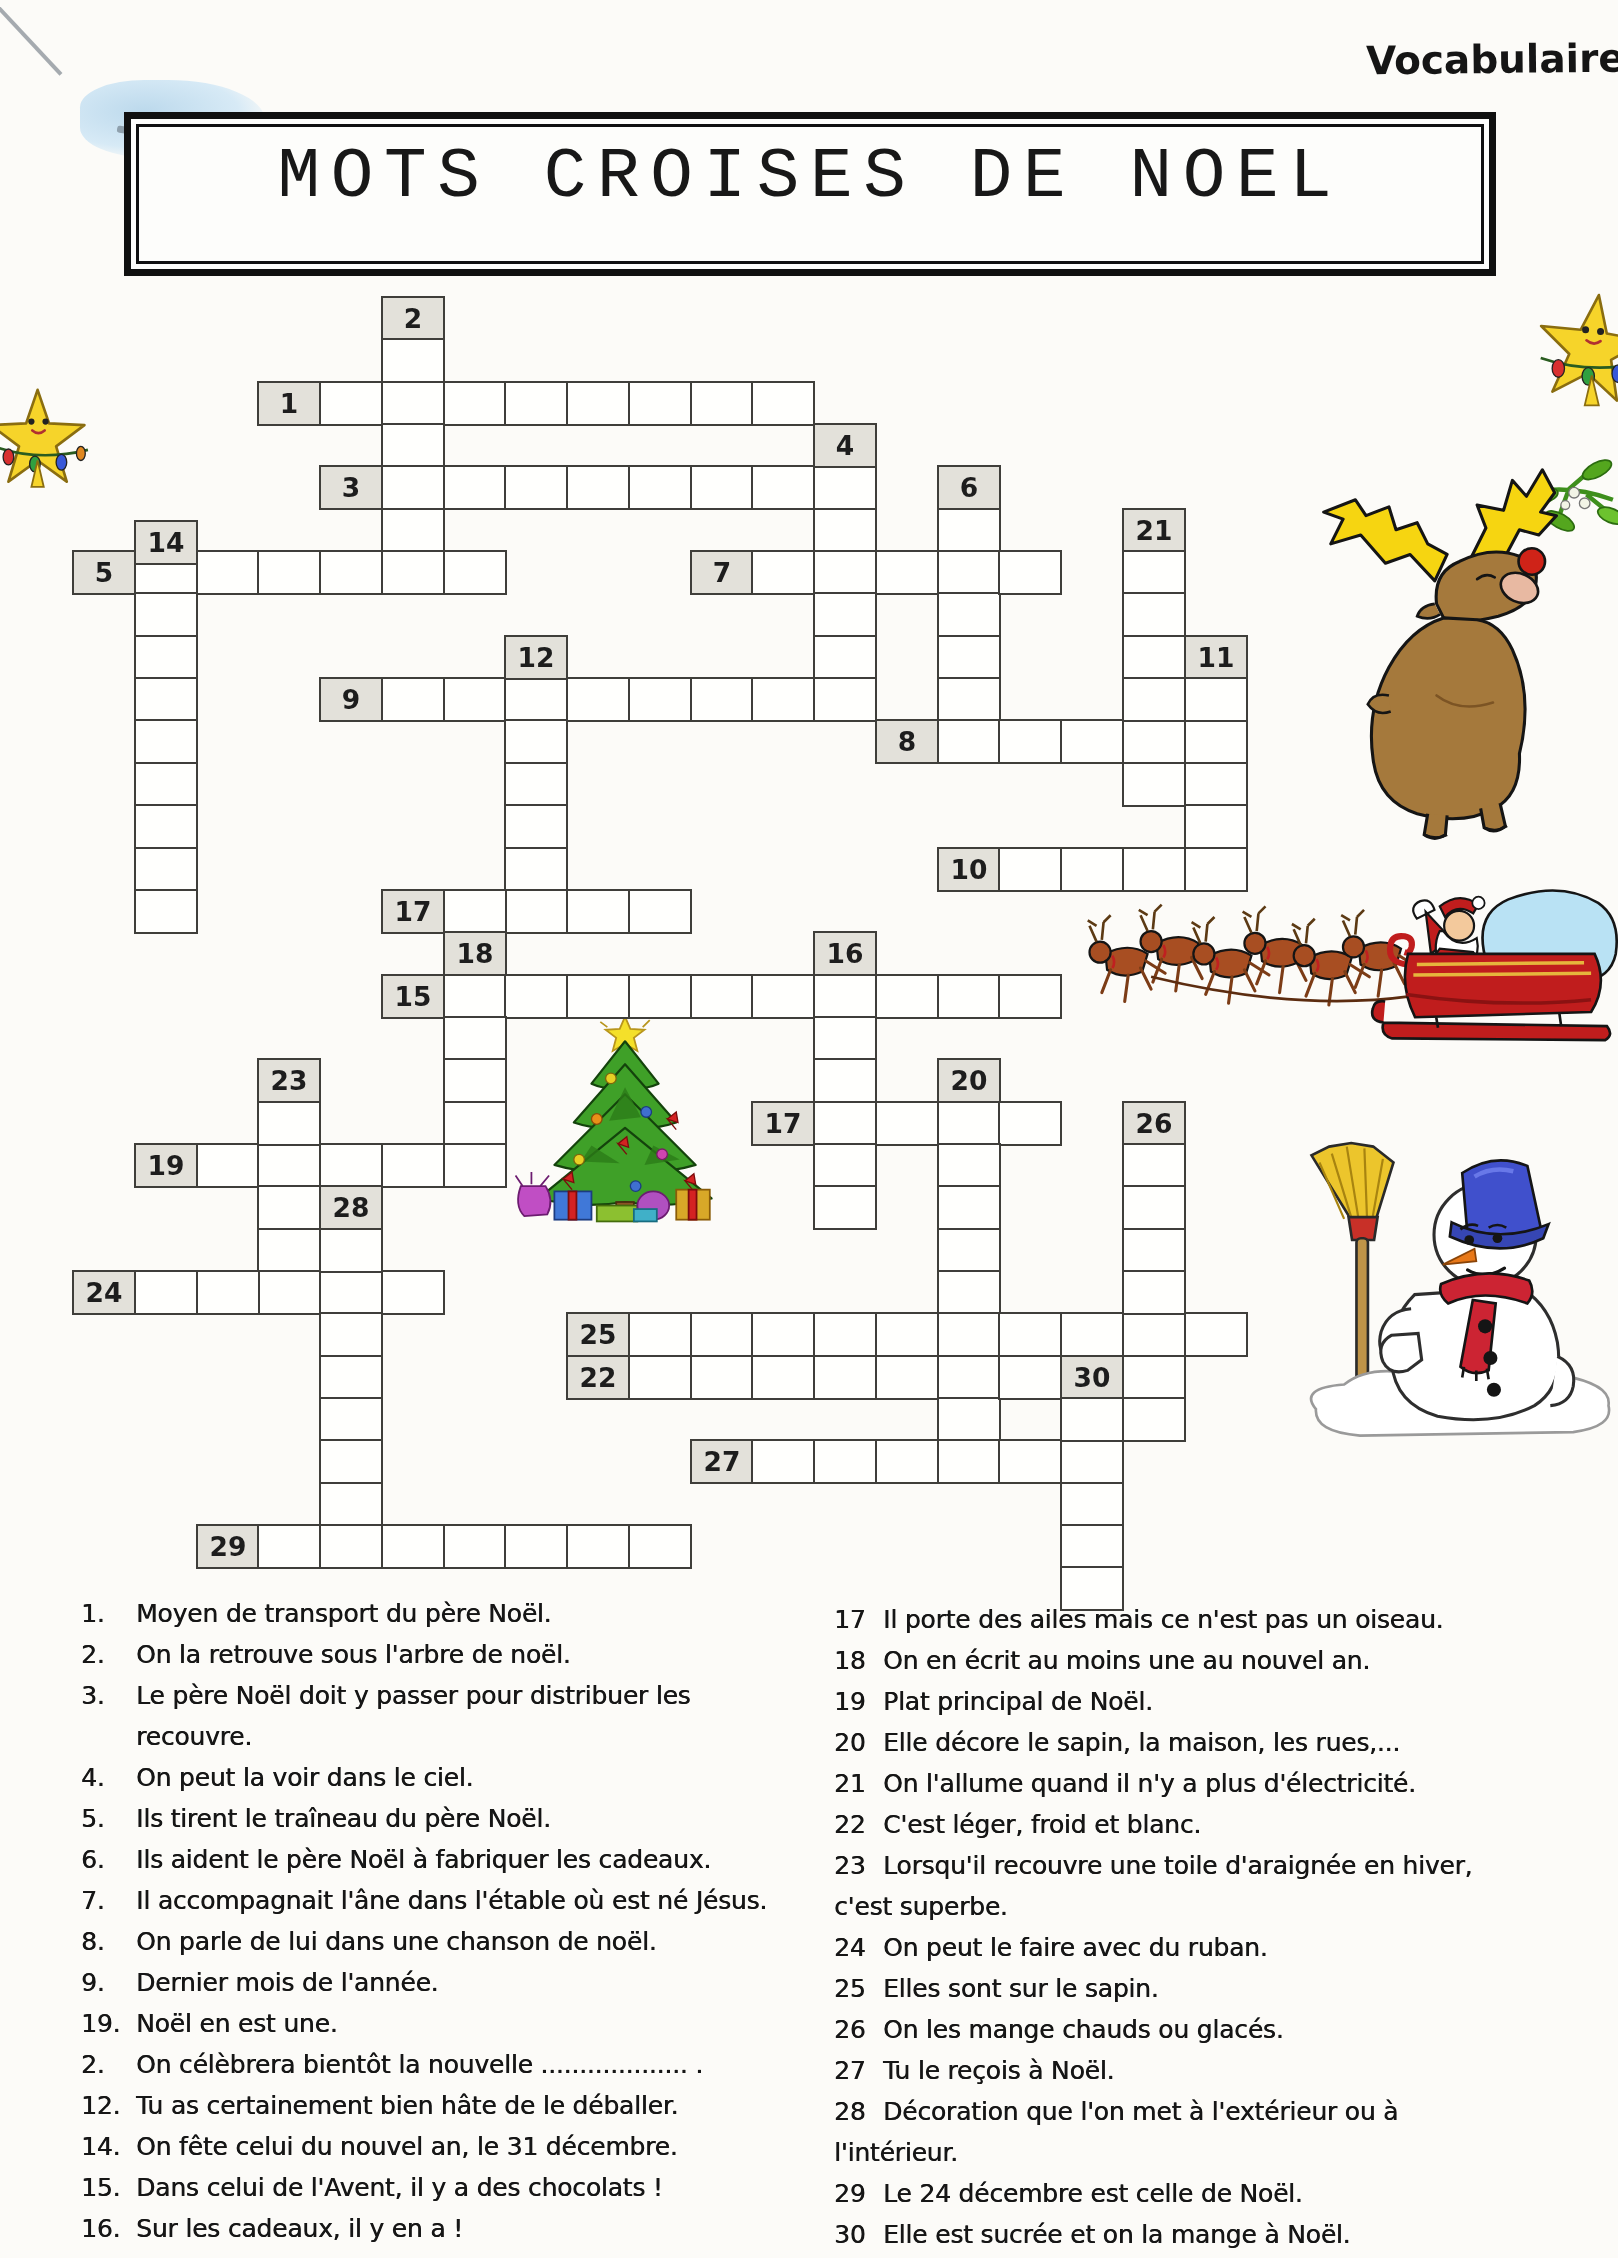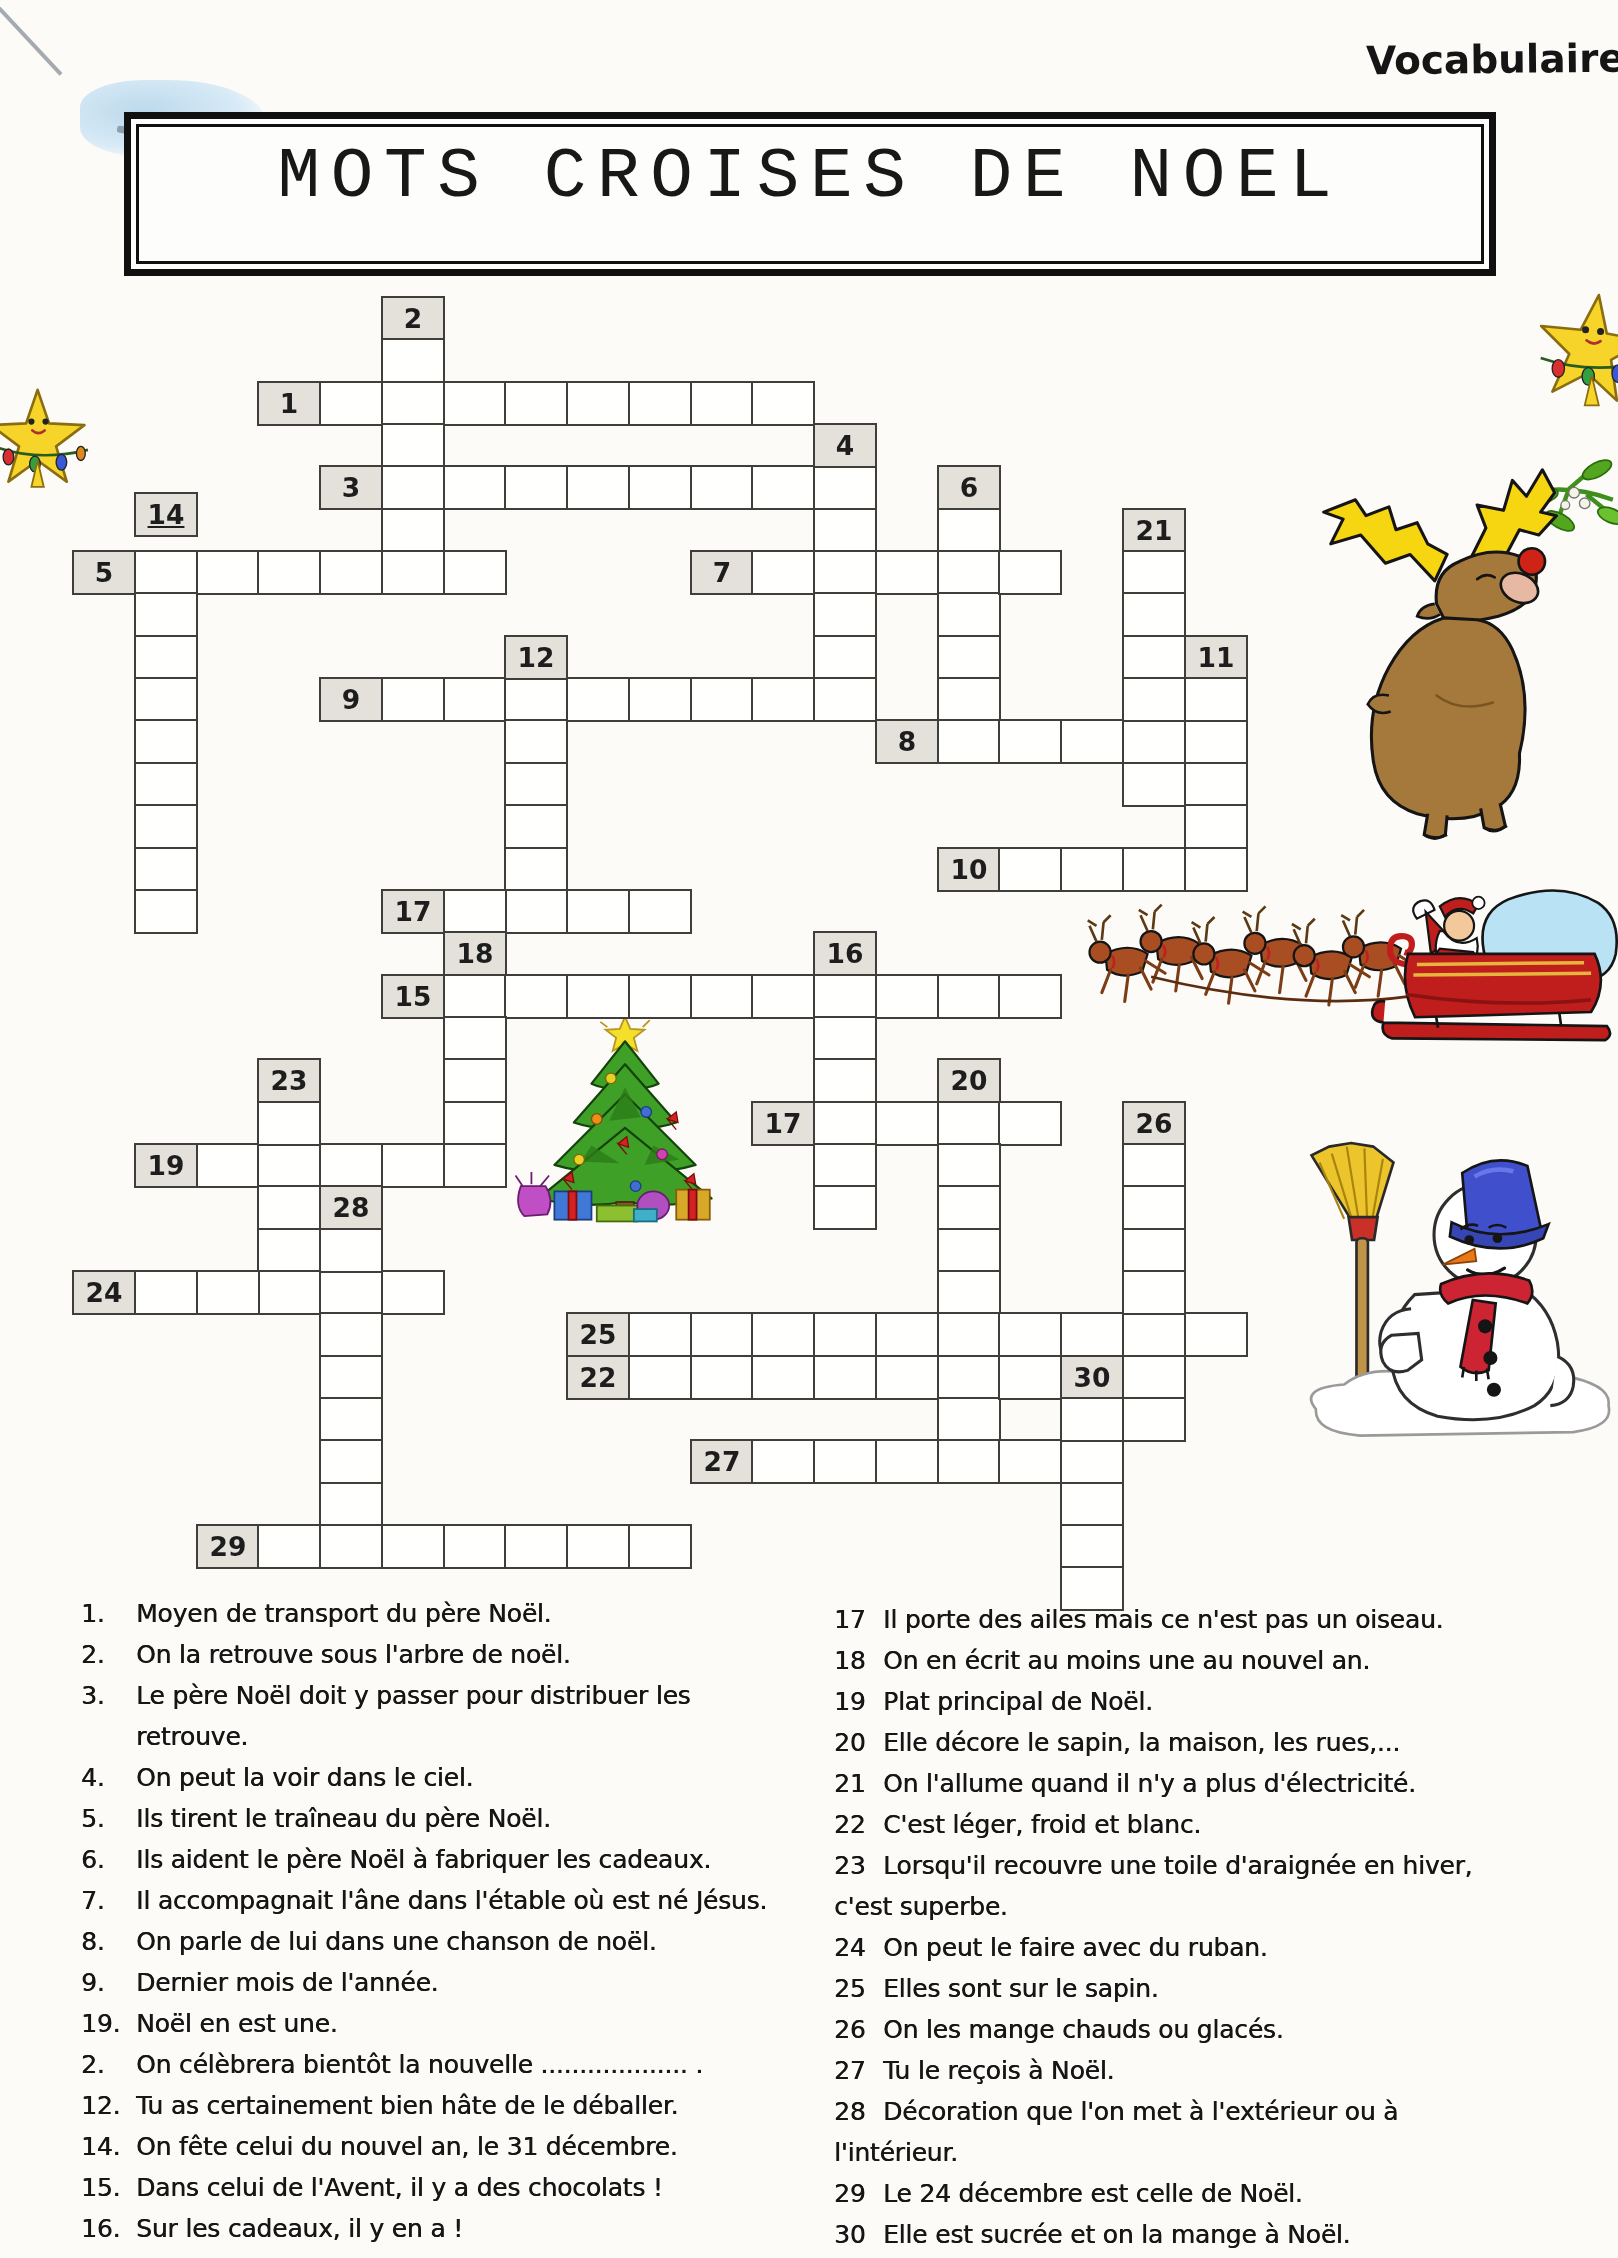--- a/index.html
+++ b/index.html
@@ -333,7 +333,7 @@
     <div class="cell" data-name="grid-cell" style="left: 371px; top: 593px;"></div>
     <div class="cell" data-name="grid-cell" style="left: 494px; top: 593px;"></div>
     <div class="cell" data-name="grid-cell" style="left: 556px; top: 593px;"></div>
-    <div class="cell num" data-name="grid-number-cell" style="left: 62px; top: 196px; text-decoration: underline;">14</div>
+    <div class="cell num" data-name="grid-number-cell" style="left: 62px; top: 224px;">14</div>
     <div class="cell" data-name="grid-cell" style="left: 62px; top: 296px;"></div>
     <div class="cell" data-name="grid-cell" style="left: 62px; top: 339px;"></div>
     <div class="cell" data-name="grid-cell" style="left: 62px; top: 381px;"></div>

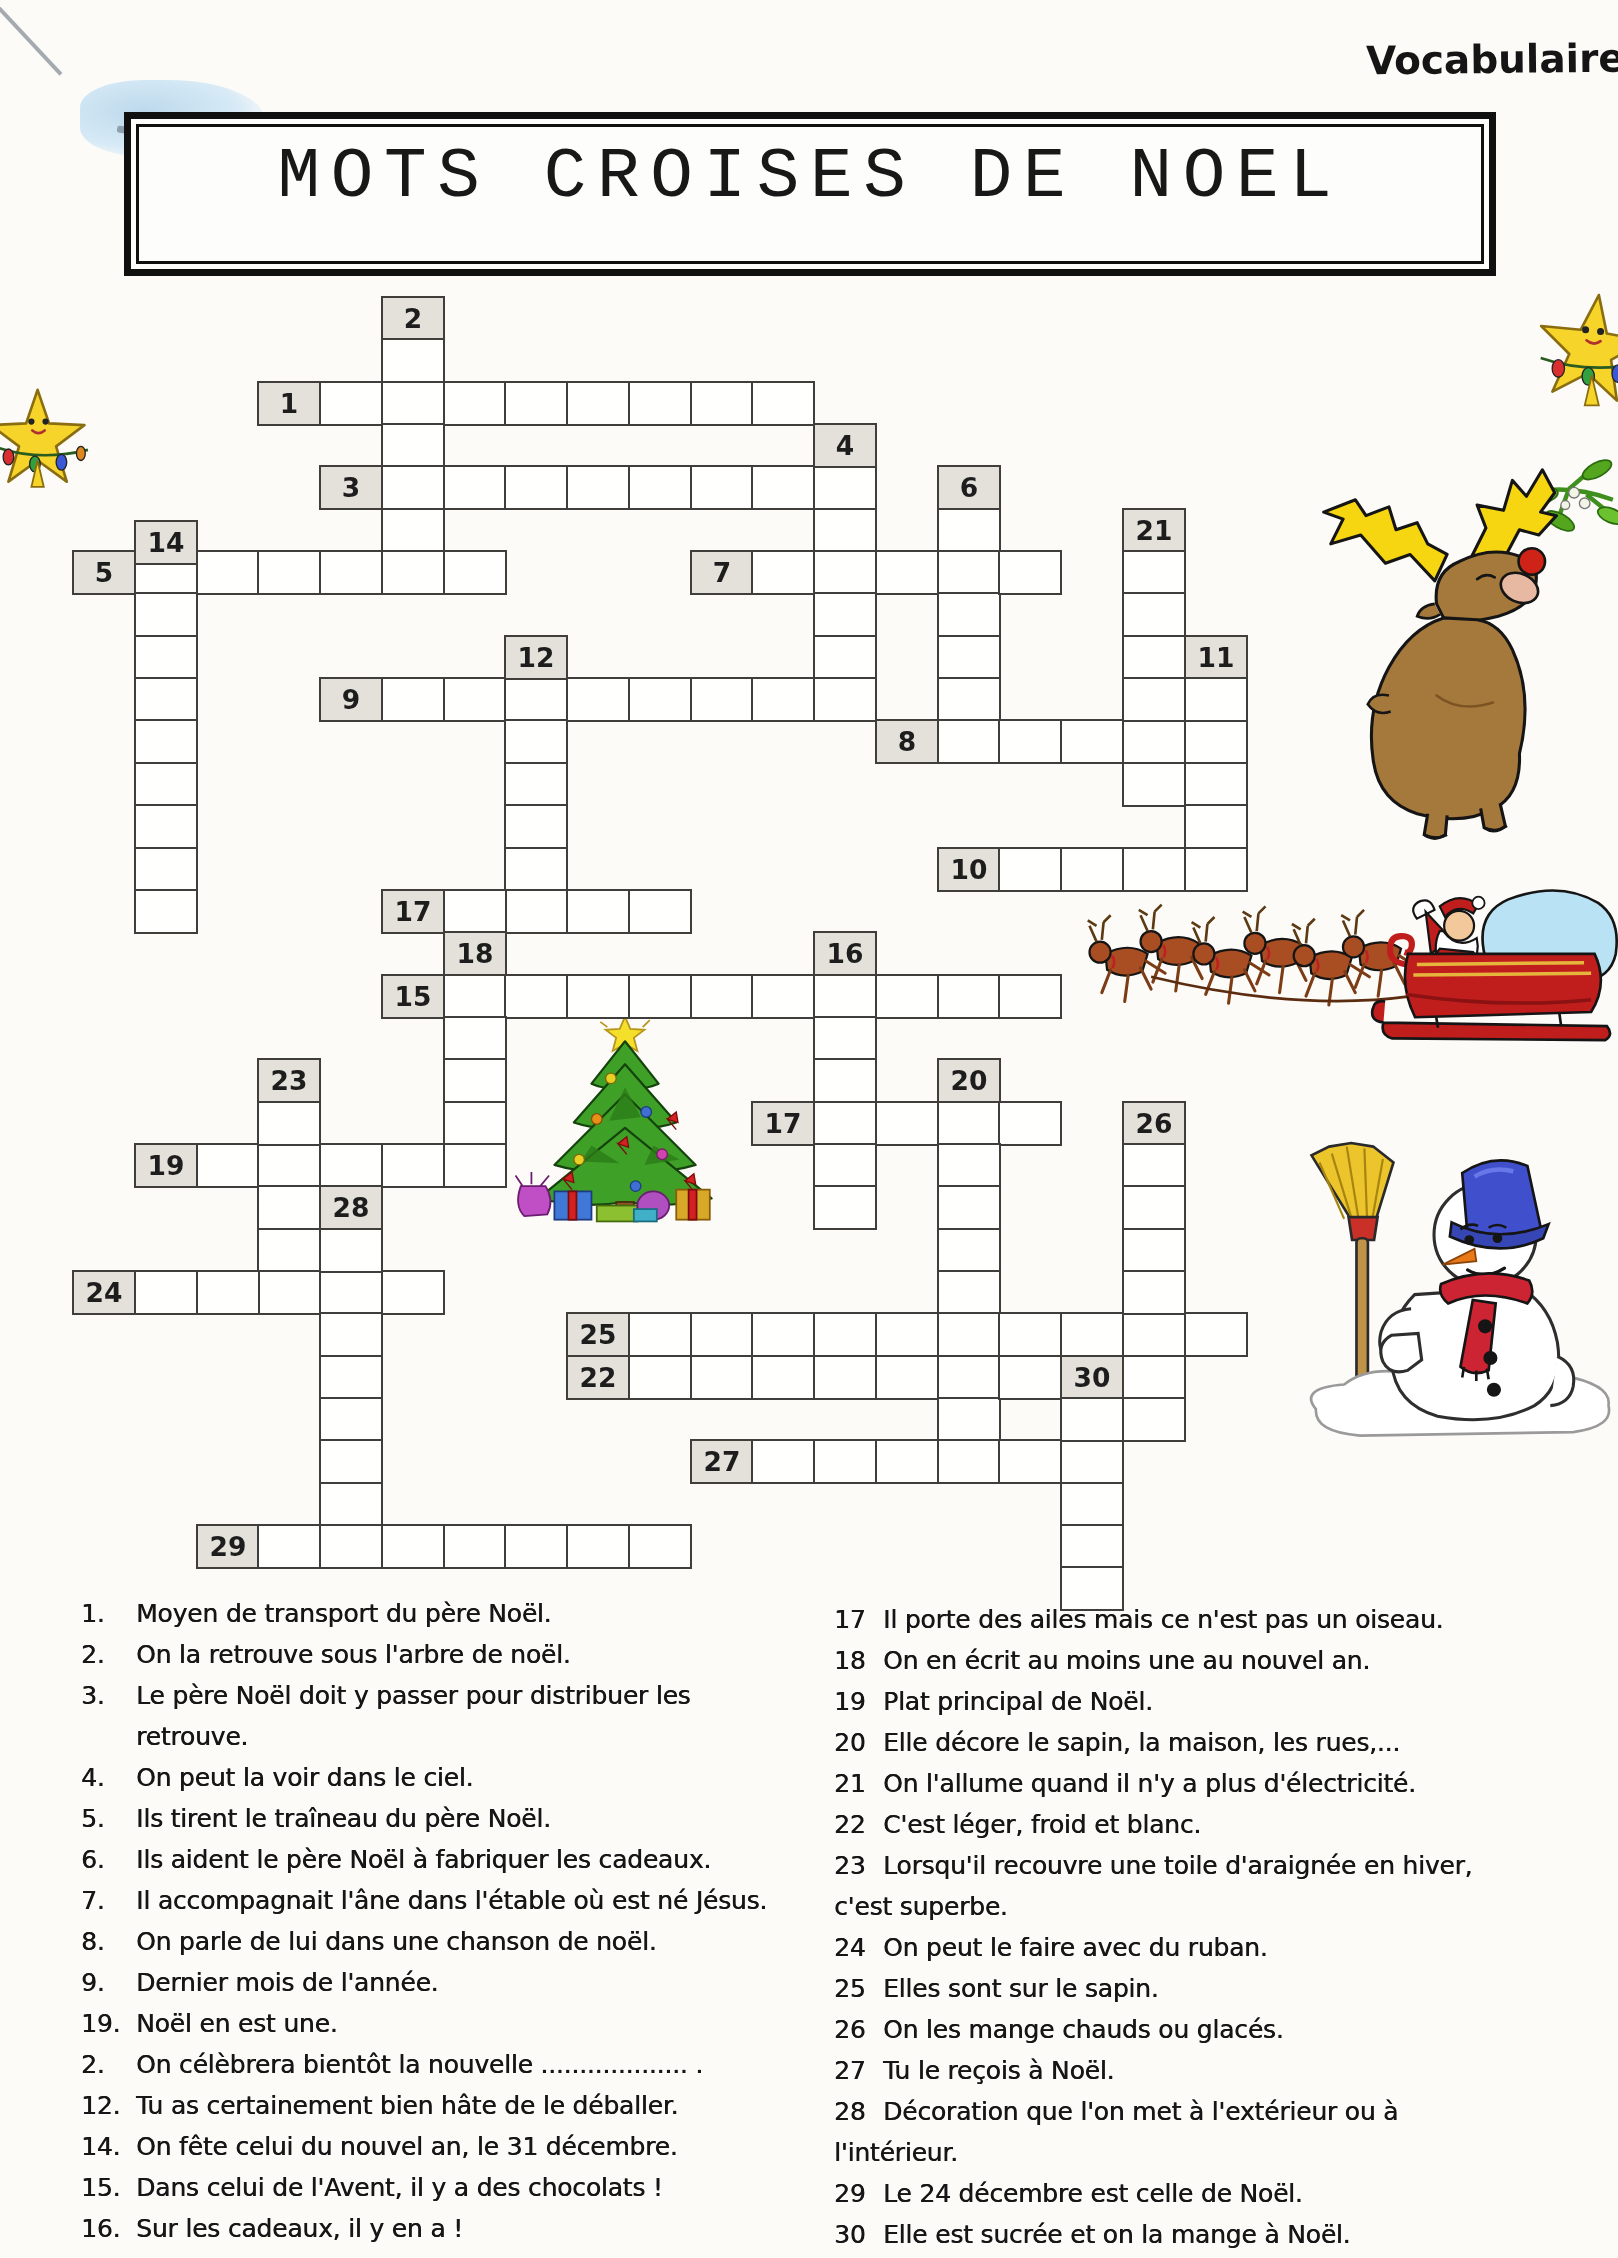--- a/index.html
+++ b/index.html
@@ -454,7 +454,7 @@
     <div class="clue-line" data-name="clue-item"><span class="clue-num" data-name="clue-number" style="width: 55px;">1.</span>Moyen de transport du père Noël.</div>
     <div class="clue-line" data-name="clue-item"><span class="clue-num" data-name="clue-number" style="width: 55px;">2.</span>On la retrouve sous l'arbre de noël.</div>
     <div class="clue-line" data-name="clue-item"><span class="clue-num" data-name="clue-number" style="width: 55px;">3.</span>Le père Noël doit y passer pour distribuer les</div>
-    <div class="clue-line" data-name="clue-item" style="padding-left: 55px;">retrouve.</div>
+    <div class="clue-line" data-name="clue-item" style="padding-left: 55px;">recouvre.</div>
     <div class="clue-line" data-name="clue-item"><span class="clue-num" data-name="clue-number" style="width: 55px;">4.</span>On peut la voir dans le ciel.</div>
     <div class="clue-line" data-name="clue-item"><span class="clue-num" data-name="clue-number" style="width: 55px;">5.</span>Ils tirent le traîneau du père Noël.</div>
     <div class="clue-line" data-name="clue-item"><span class="clue-num" data-name="clue-number" style="width: 55px;">6.</span>Ils aident le père Noël à fabriquer les cadeaux.</div>

